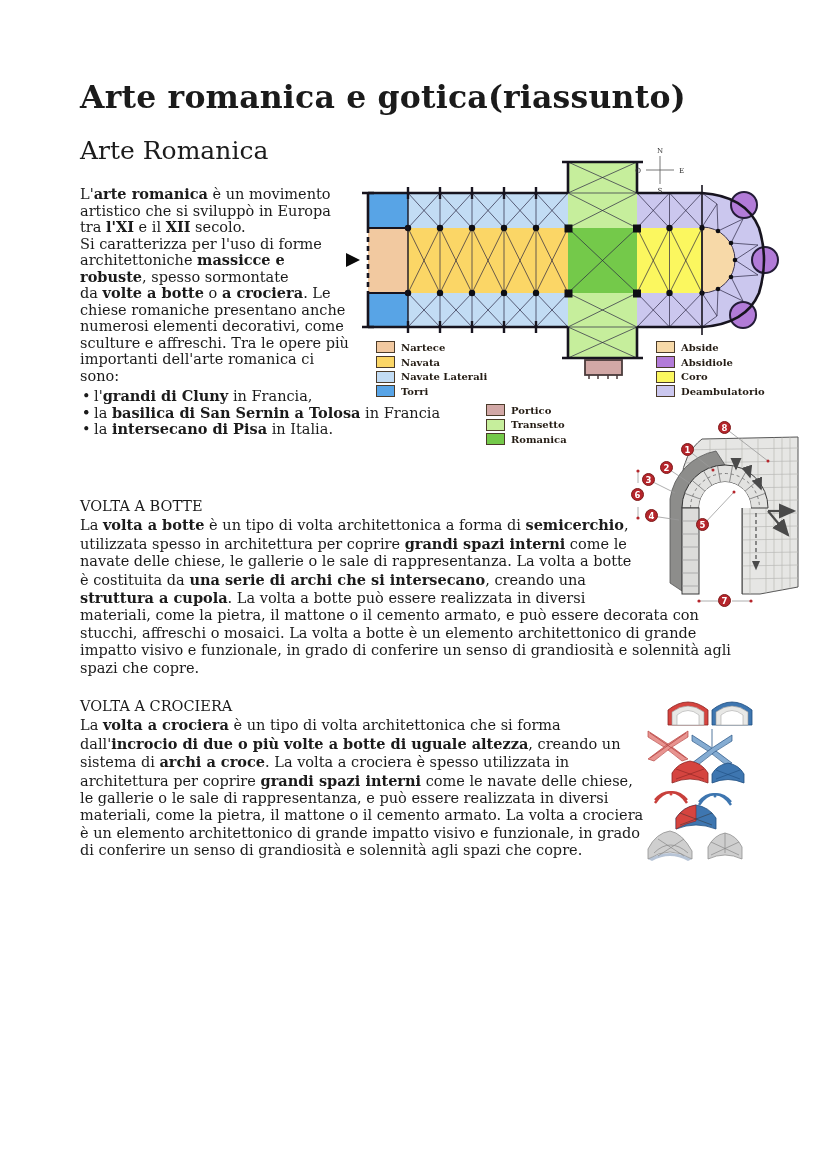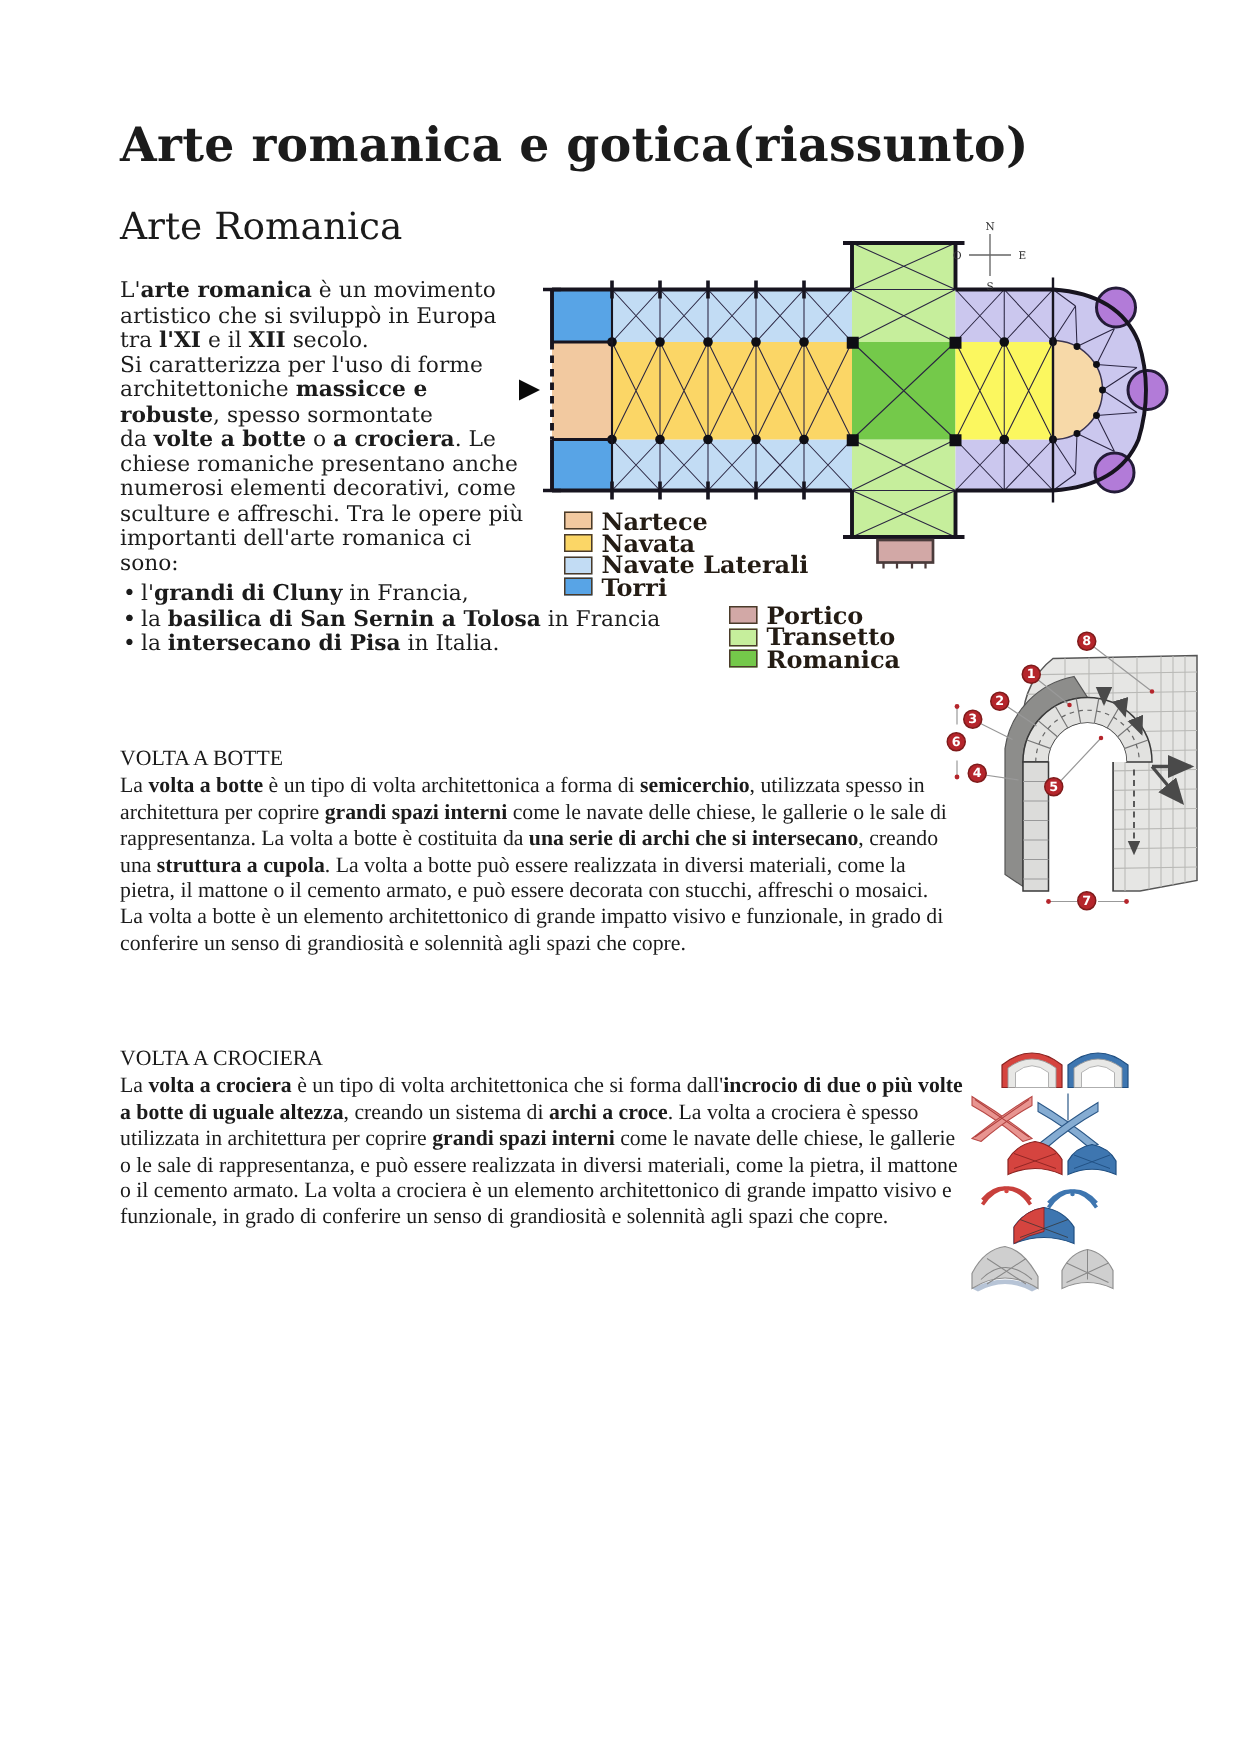--- a/index.html
+++ b/index.html
@@ -20,7 +20,7 @@
   .floatspacer{float:right;width:116px;height:108px;}
   
   .planfig{left:340px;top:143px;width:455px;height:262px;}
-  .legend-col{position:absolute;font-size:16px;font-weight:bold;color:#241c14;}
+  .legend-col{position:absolute;font-size:10px;font-weight:bold;color:#241c14;}
   .legend-row{height:14.7px;display:flex;align-items:center;white-space:nowrap;}
   .swatch{display:inline-block;width:17px;height:10px;border:1.3px solid #4a3b2a;margin-right:6px;flex:0 0 auto;}
   .lc1{left:36px;top:197px;}

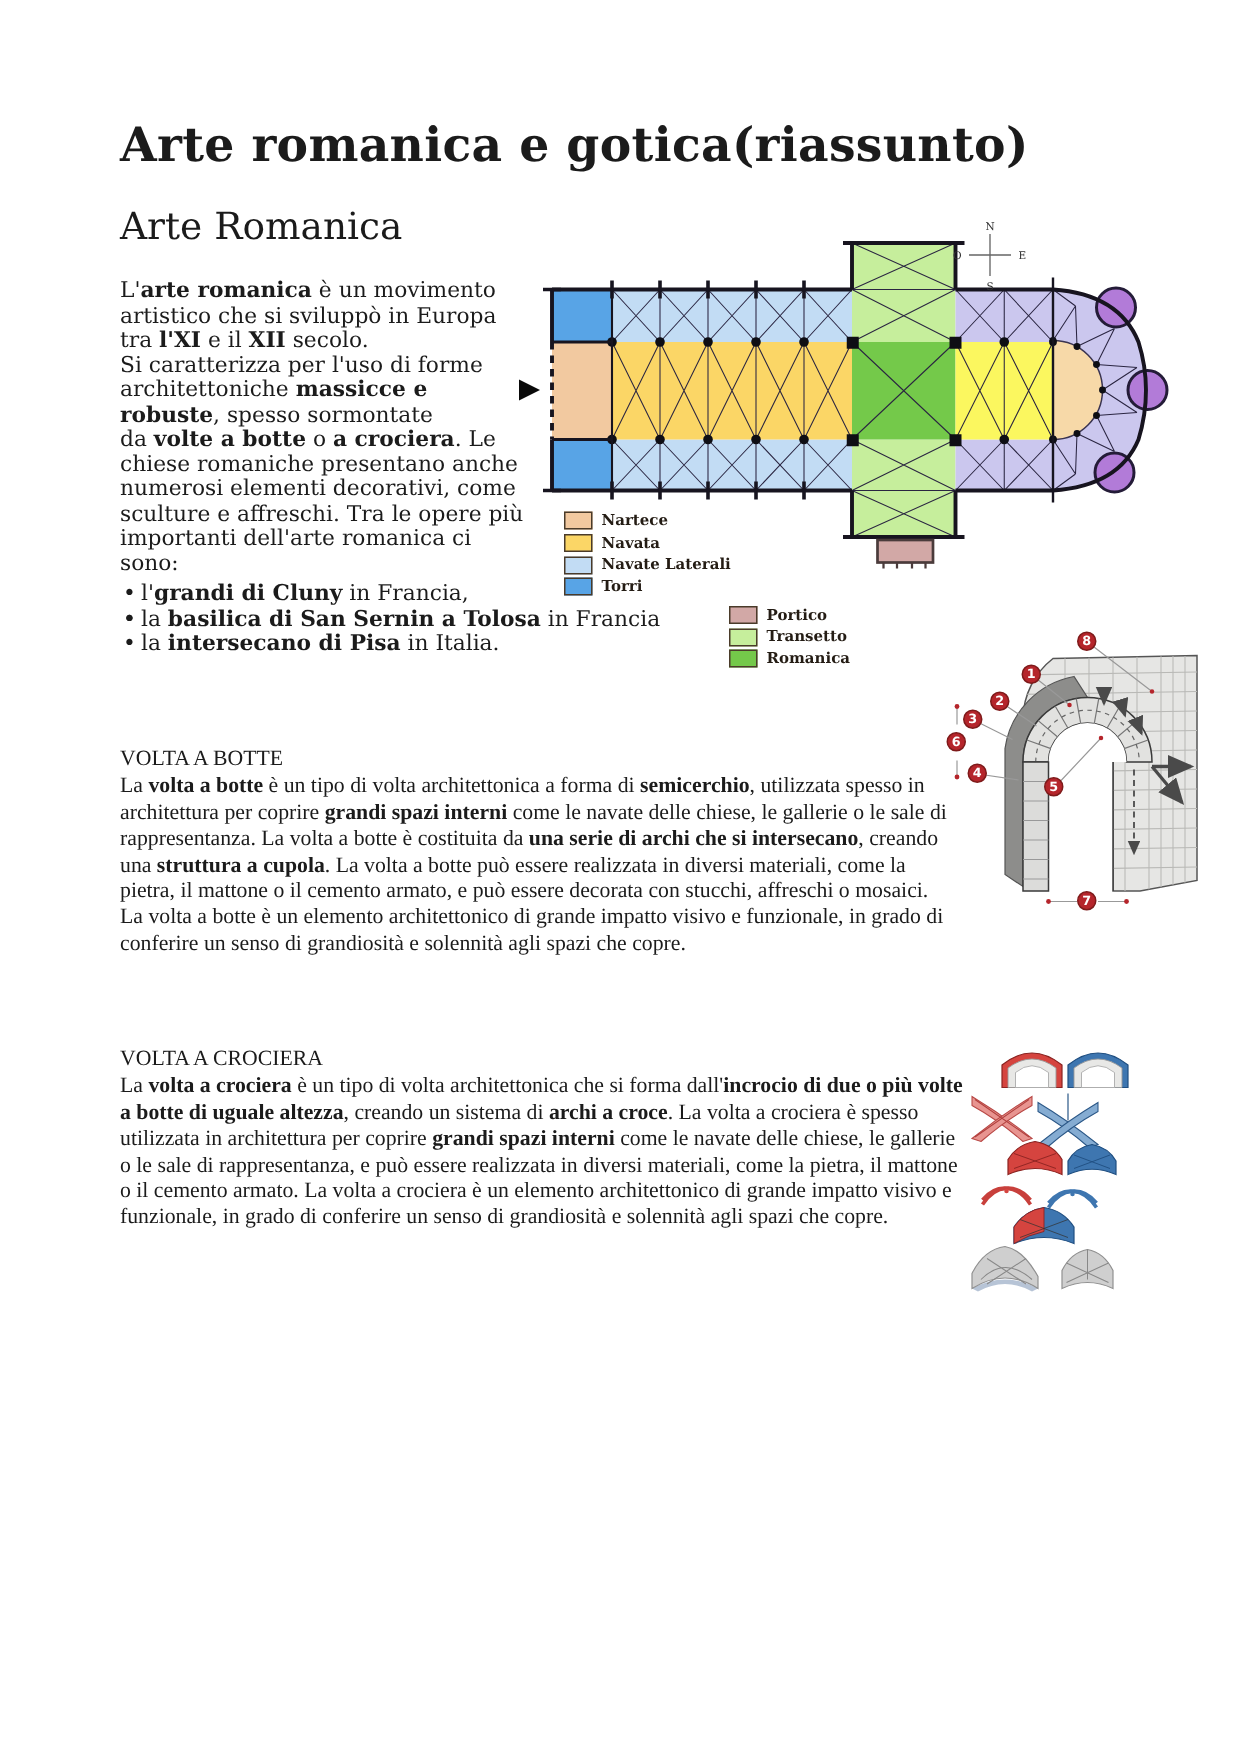--- a/index.html
+++ b/index.html
@@ -197,6 +197,24 @@
           <span>Romanica</span>
         </div>
       </div>
+    <div class="legend-col lc3">
+        <div class="legend-row">
+          <span class="swatch" style="background: rgb(247, 217, 168);"></span>
+          <span>Abside</span>
+        </div>
+        <div class="legend-row">
+          <span class="swatch" style="background: rgb(178, 123, 216);"></span>
+          <span>Absidiole</span>
+        </div>
+        <div class="legend-row">
+          <span class="swatch" style="background: rgb(251, 247, 95);"></span>
+          <span>Coro</span>
+        </div>
+        <div class="legend-row">
+          <span class="swatch" style="background: rgb(203, 199, 238);"></span>
+          <span>Deambulatorio</span>
+        </div>
+      </div>
   </div>
 
   <div class="abs vsec" style="left:80px;top:498px;width:668px;">

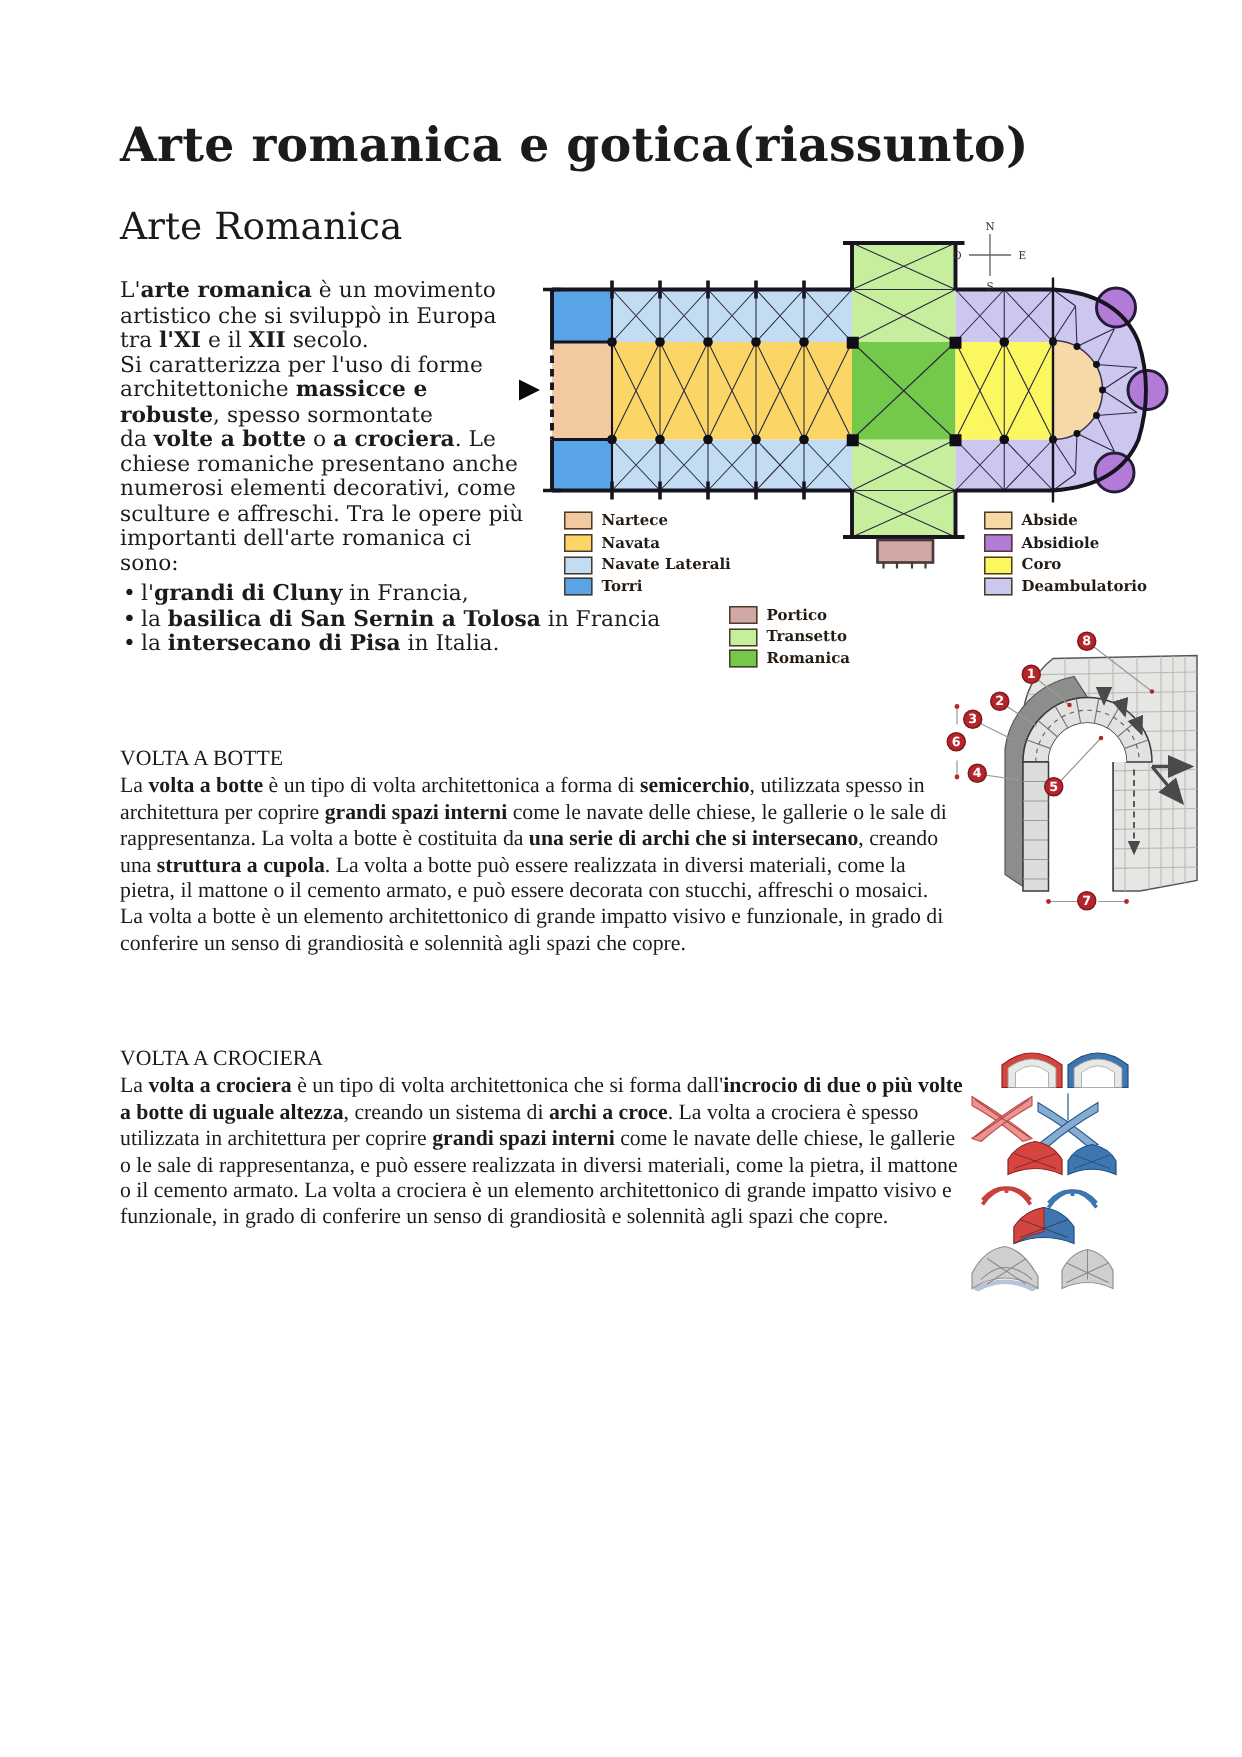--- a/index.html
+++ b/index.html
@@ -14,7 +14,7 @@
   .bullet{position:relative;padding-left:14px;}
   .bmark{position:absolute;left:2px;top:0;}
   .nowrap{white-space:nowrap;}
-  .vsec{font-size:14.5px;line-height:17.4px;font-family:Liberation Serif, serif;}
+  .vsec{font-size:14.5px;line-height:17.4px;}
   .vsec .vhead{font-size:14.5px;margin-bottom:1px;}
   .vsec p{margin:0;}
   .floatspacer{float:right;width:116px;height:108px;}

